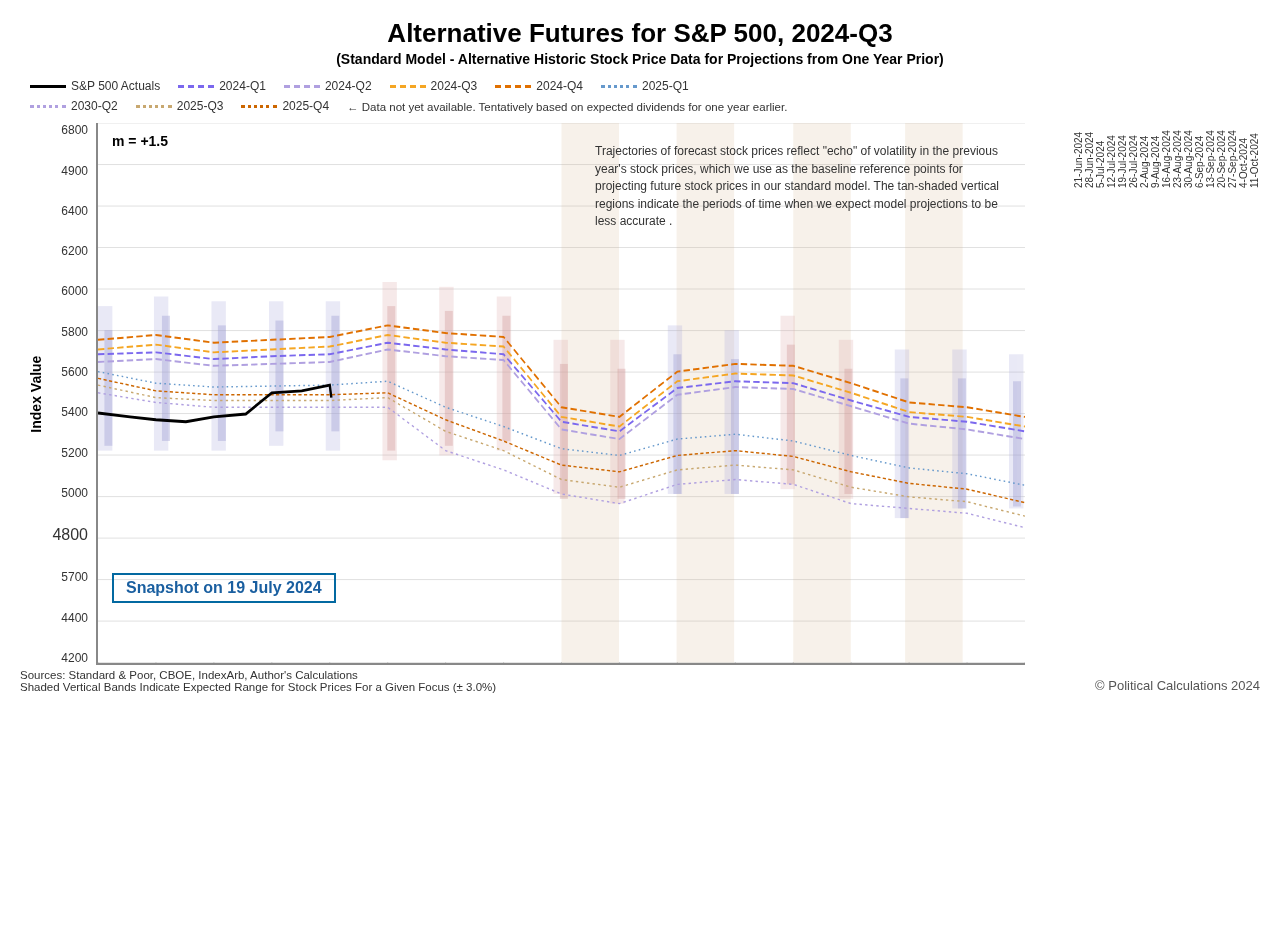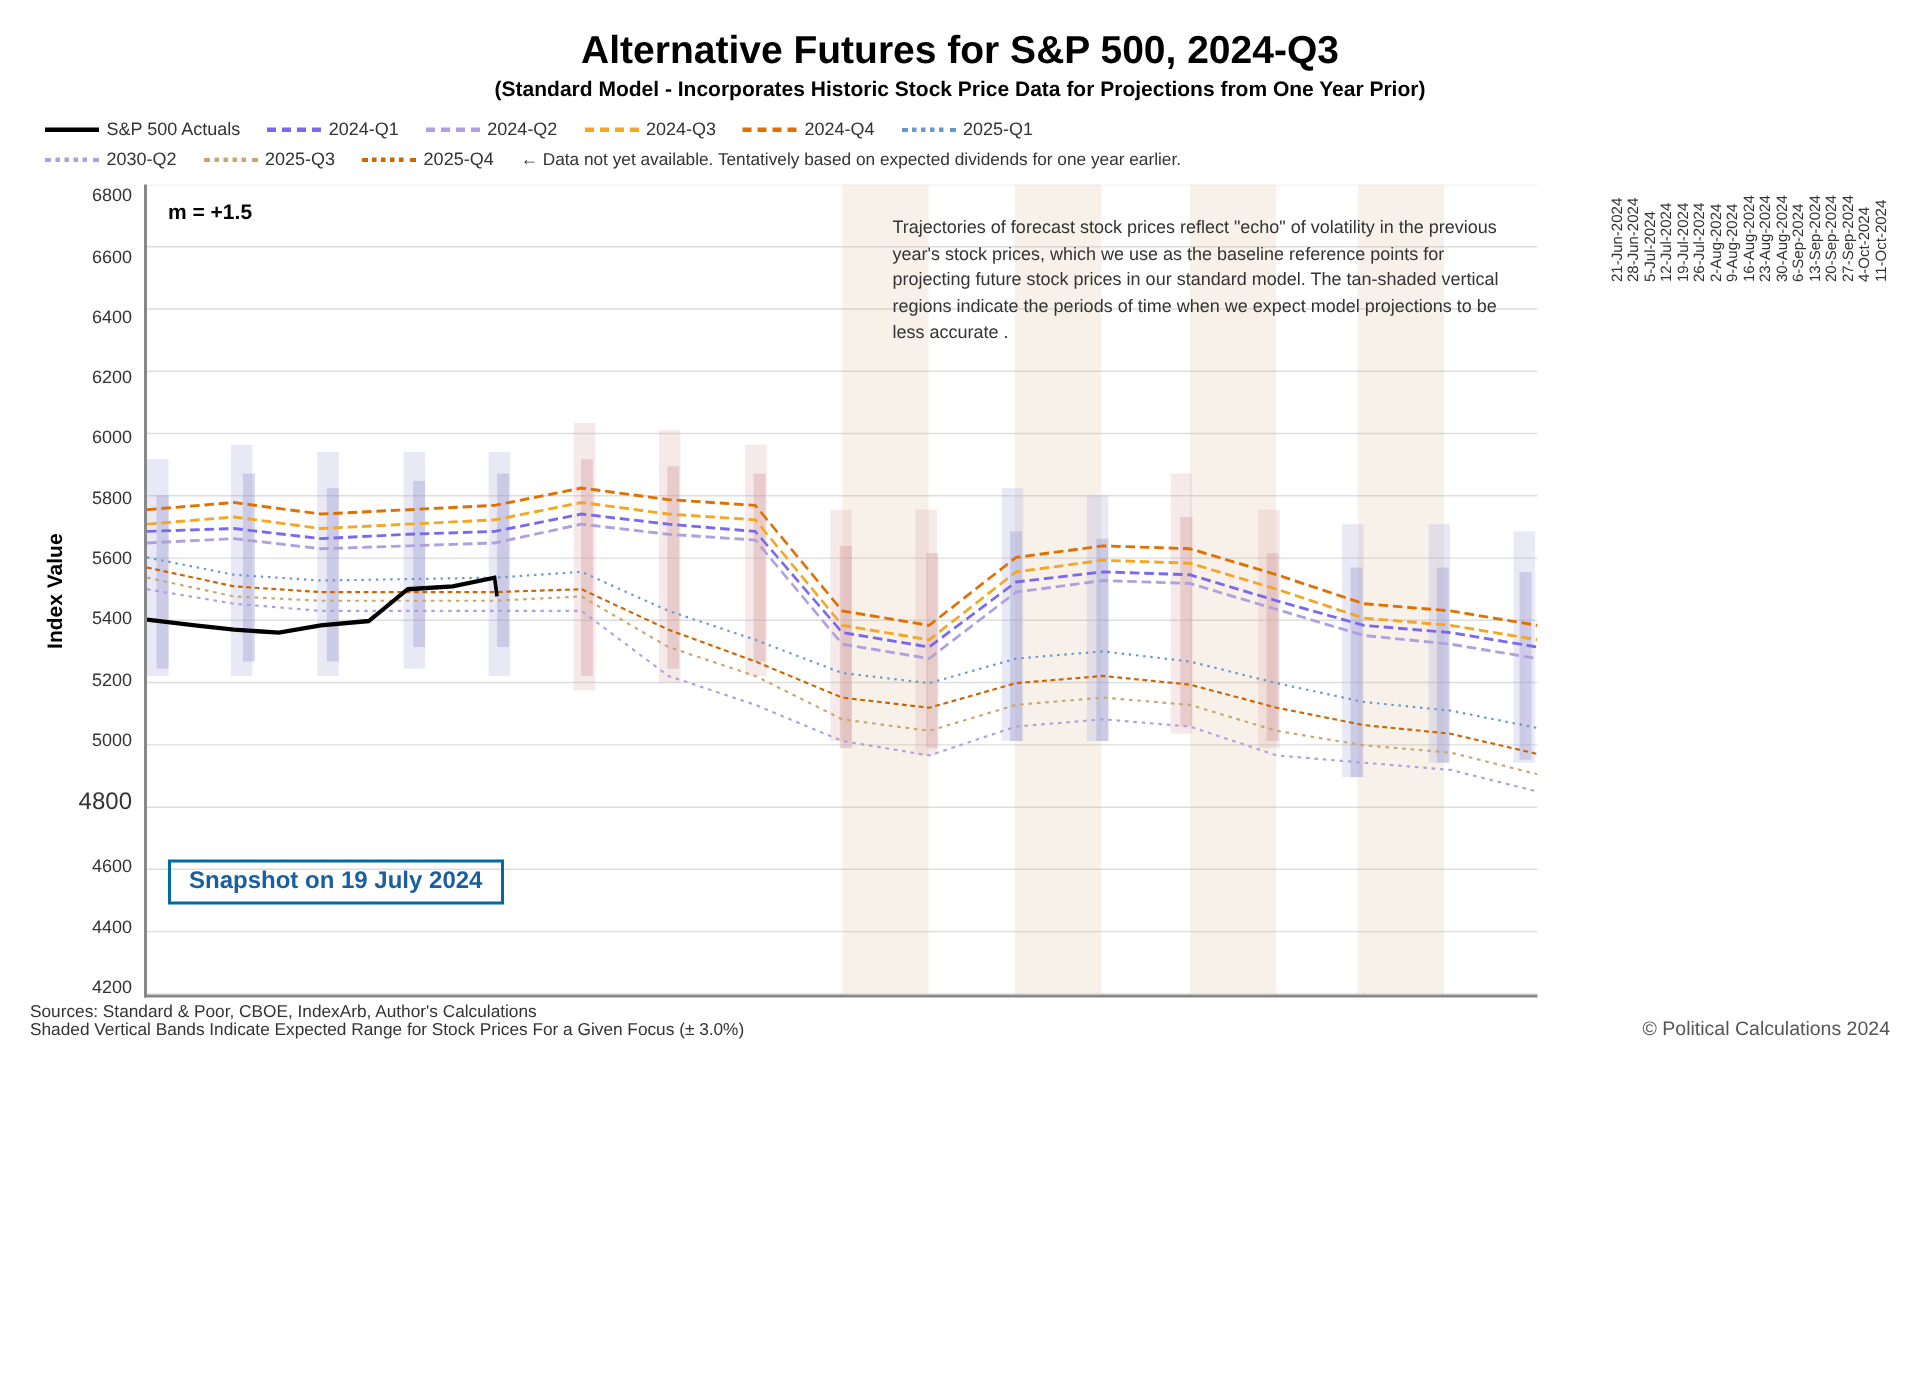--- a/index.html
+++ b/index.html
@@ -156,7 +156,7 @@
 
 <div class="page-container">
   <div class="title">Alternative Futures for S&amp;P 500, 2024-Q3</div>
-  <div class="subtitle">(Standard Model - Incorporates Historic Stock Price Data for Projections from One Year Prior)</div>
+  <div class="subtitle">(Standard Model - Alternative Historic Stock Price Data for Projections from One Year Prior)</div>
 
   <div class="legend-area">
     <div class="legend-row">

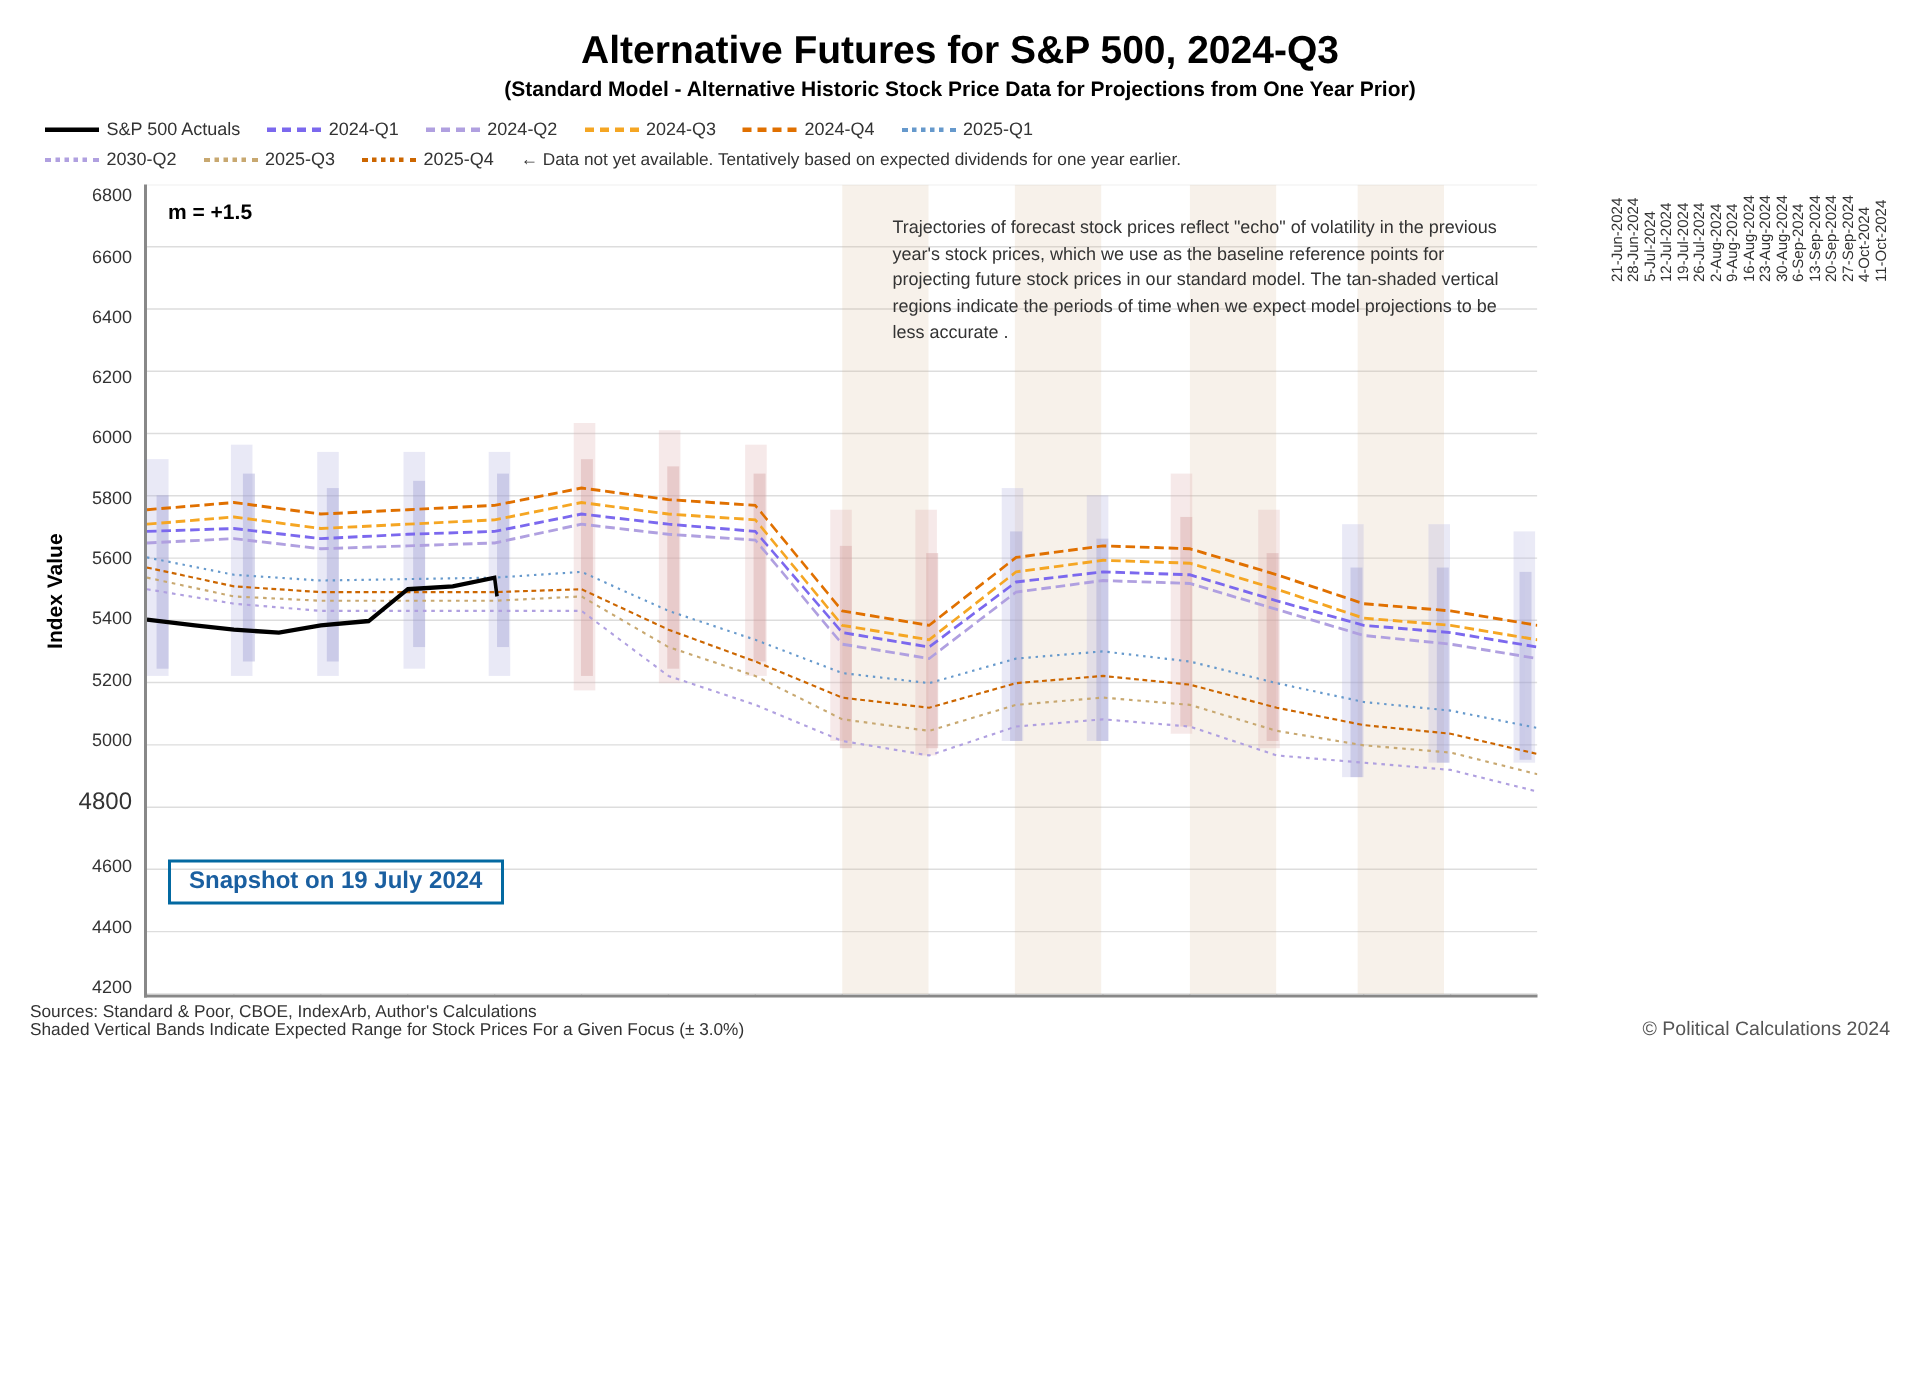--- a/index.html
+++ b/index.html
@@ -213,7 +213,7 @@
         <div style="width:48px;position:relative;">
           <div style="position:absolute;top:0;left:0;width:100%;height:100%;display:flex;flex-direction:column;justify-content:space-between;padding-bottom:0px;">
             <div class="y-tick" style="font-size:12px;text-align:right;padding-right:4px;">6800</div>
-            <div class="y-tick" style="font-size:12px;text-align:right;padding-right:4px;">6600</div>
+            <div class="y-tick" style="font-size:12px;text-align:right;padding-right:4px;">4900</div>
             <div class="y-tick" style="font-size:12px;text-align:right;padding-right:4px;">6400</div>
             <div class="y-tick" style="font-size:12px;text-align:right;padding-right:4px;">6200</div>
             <div class="y-tick" style="font-size:12px;text-align:right;padding-right:4px;">6000</div>

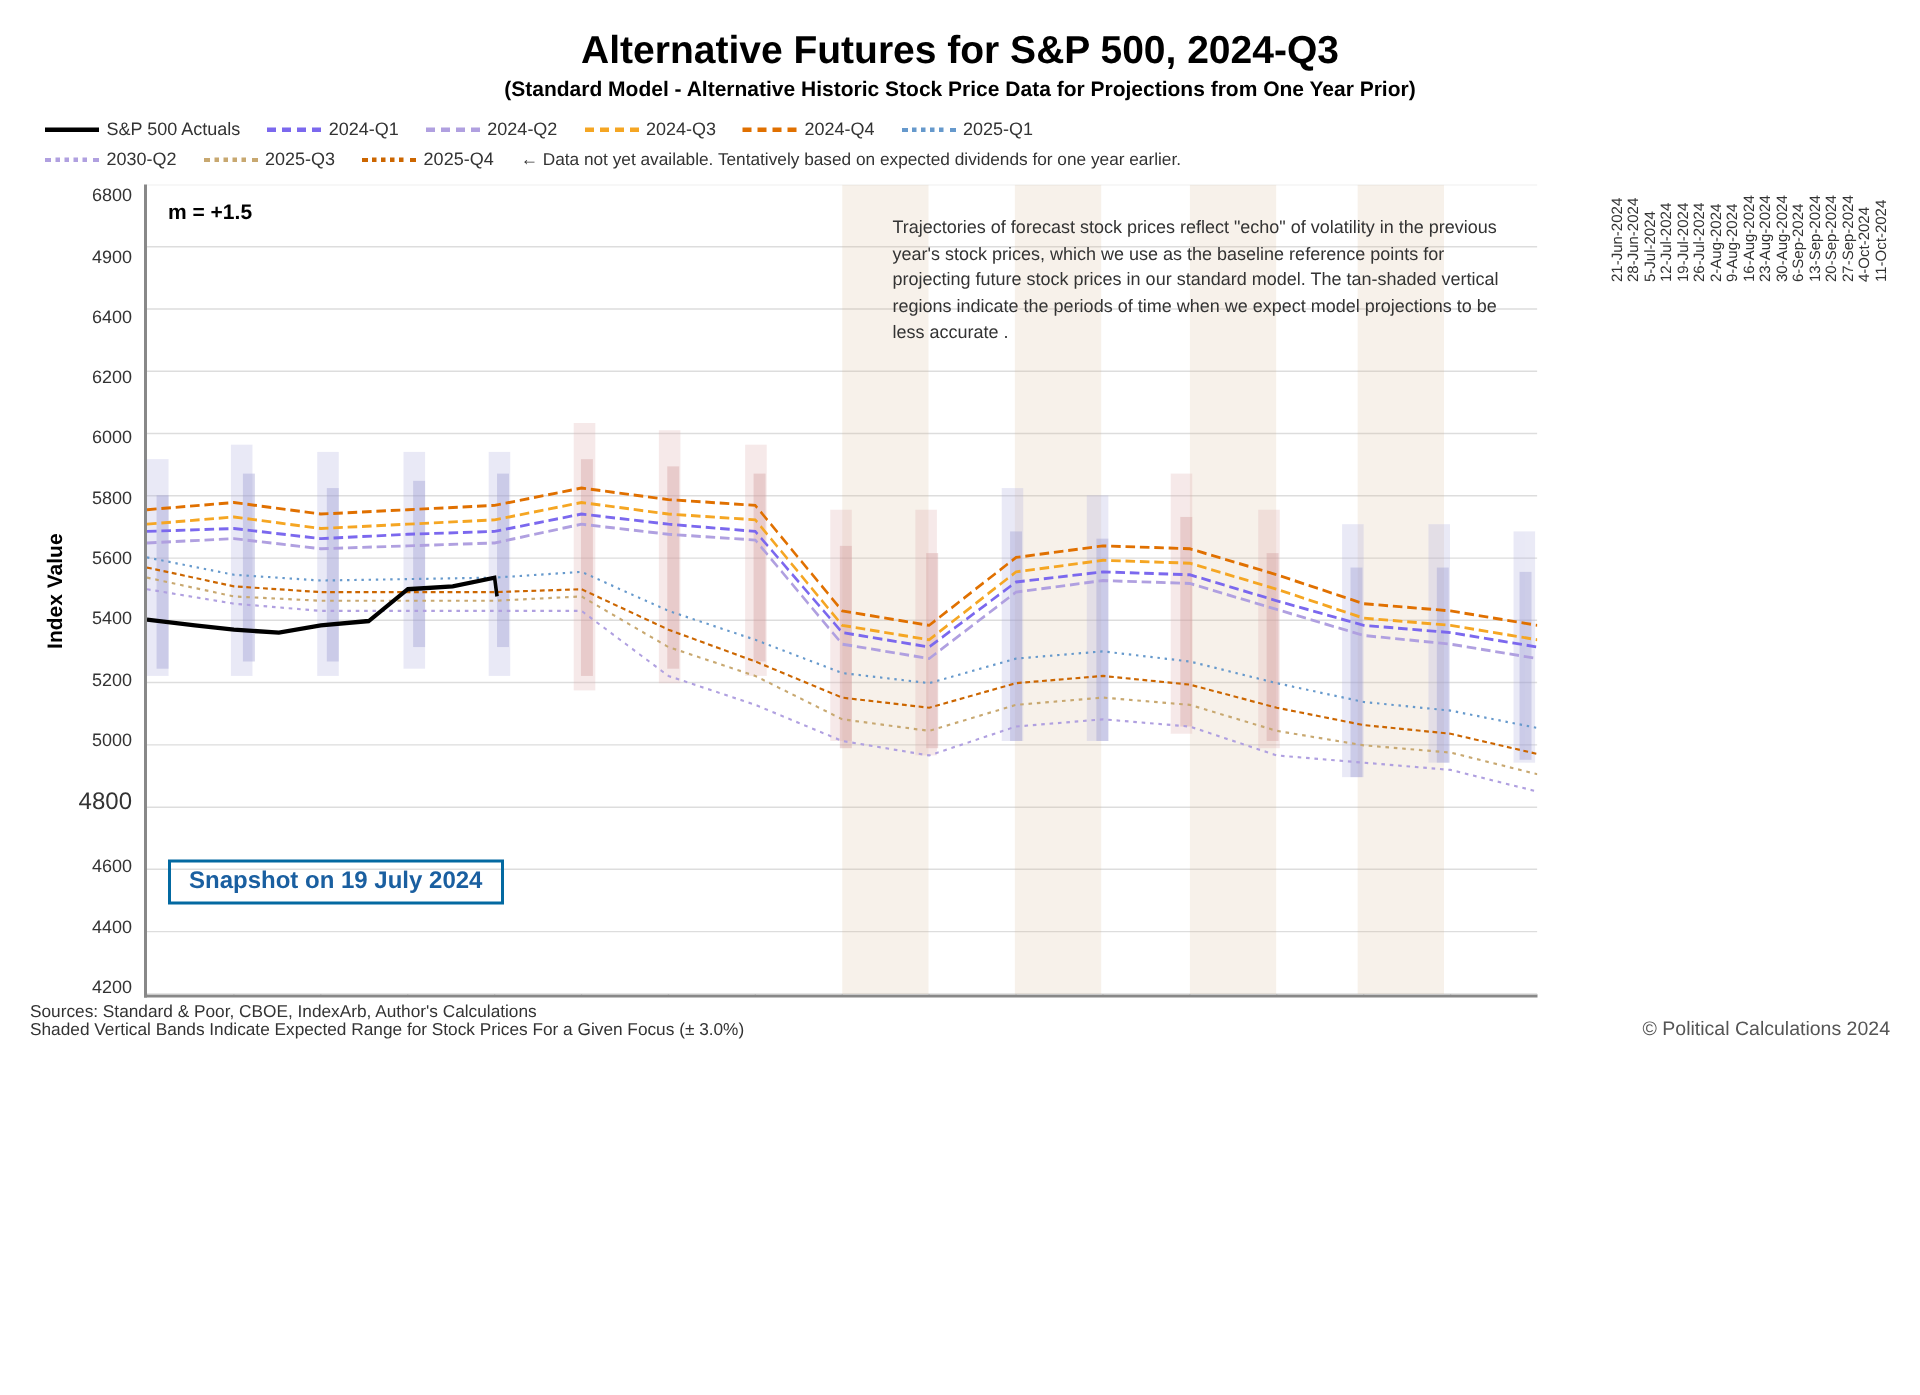--- a/index.html
+++ b/index.html
@@ -223,7 +223,7 @@
             <div class="y-tick" style="font-size:12px;text-align:right;padding-right:4px;">5200</div>
             <div class="y-tick" style="font-size:12px;text-align:right;padding-right:4px;">5000</div>
             <div class="y-tick" style="font-size:16px;text-align:right;padding-right:4px;">4800</div>
-            <div class="y-tick" style="font-size:12px;text-align:right;padding-right:4px;">4600</div>
+            <div class="y-tick" style="font-size:12px;text-align:right;padding-right:4px;">5700</div>
             <div class="y-tick" style="font-size:12px;text-align:right;padding-right:4px;">4400</div>
             <div class="y-tick" style="font-size:12px;text-align:right;padding-right:4px;">4200</div>
           </div>

